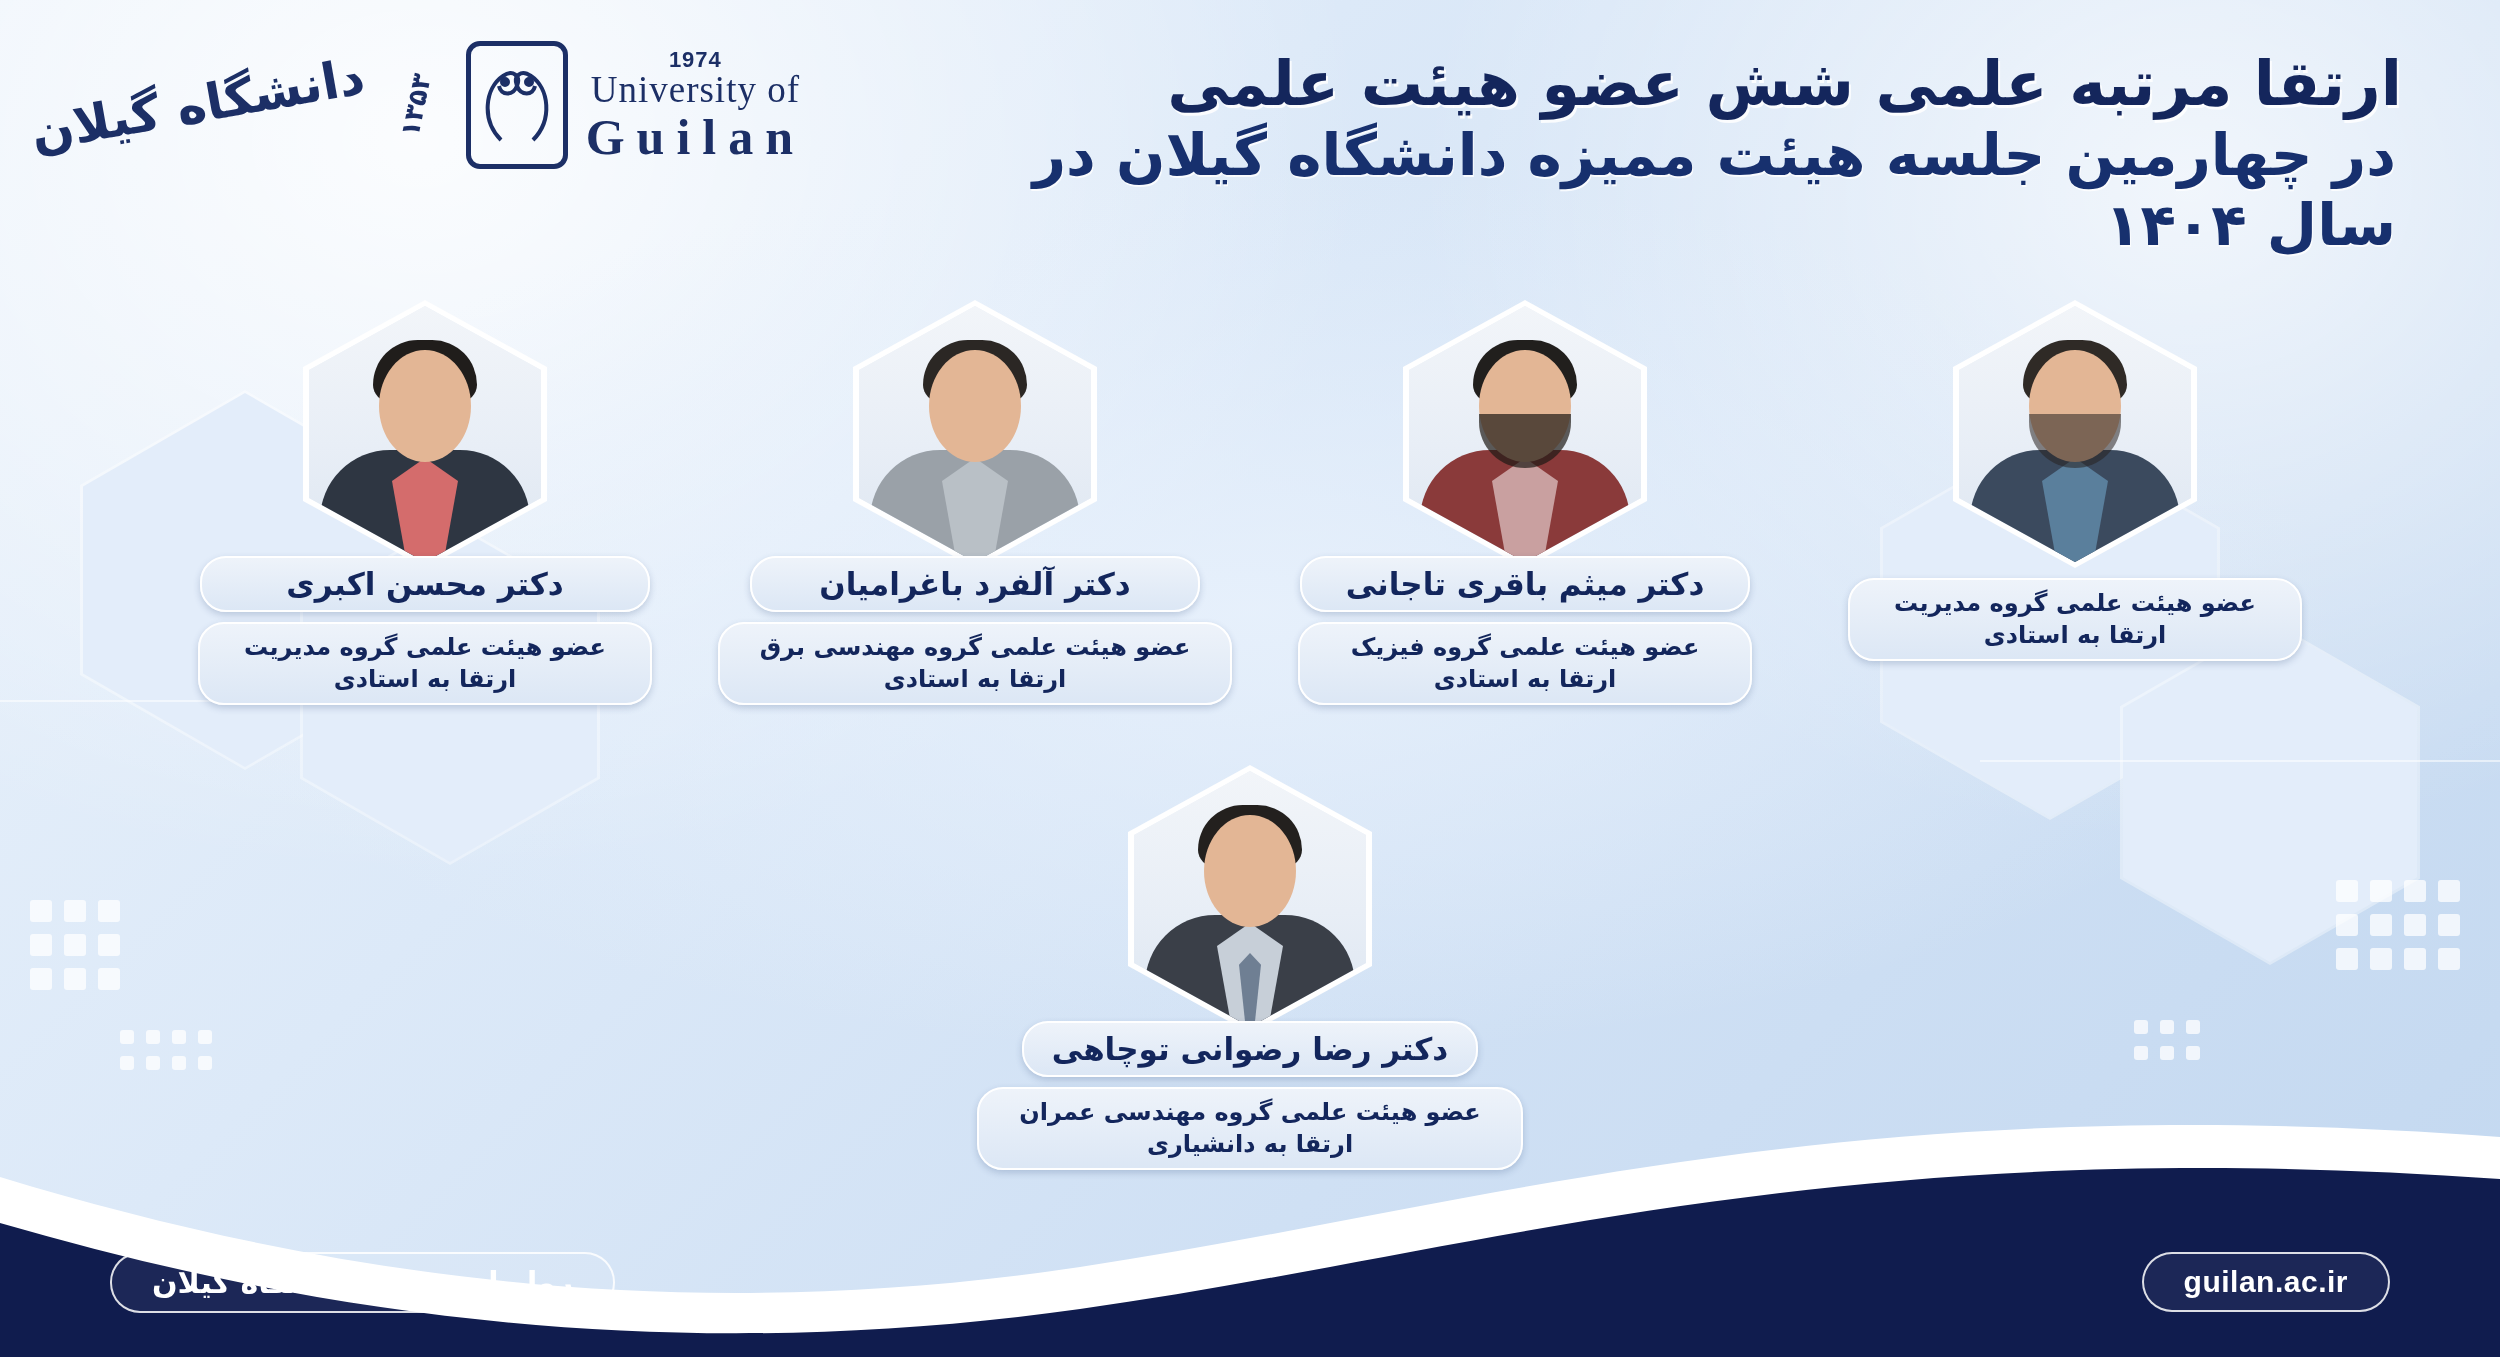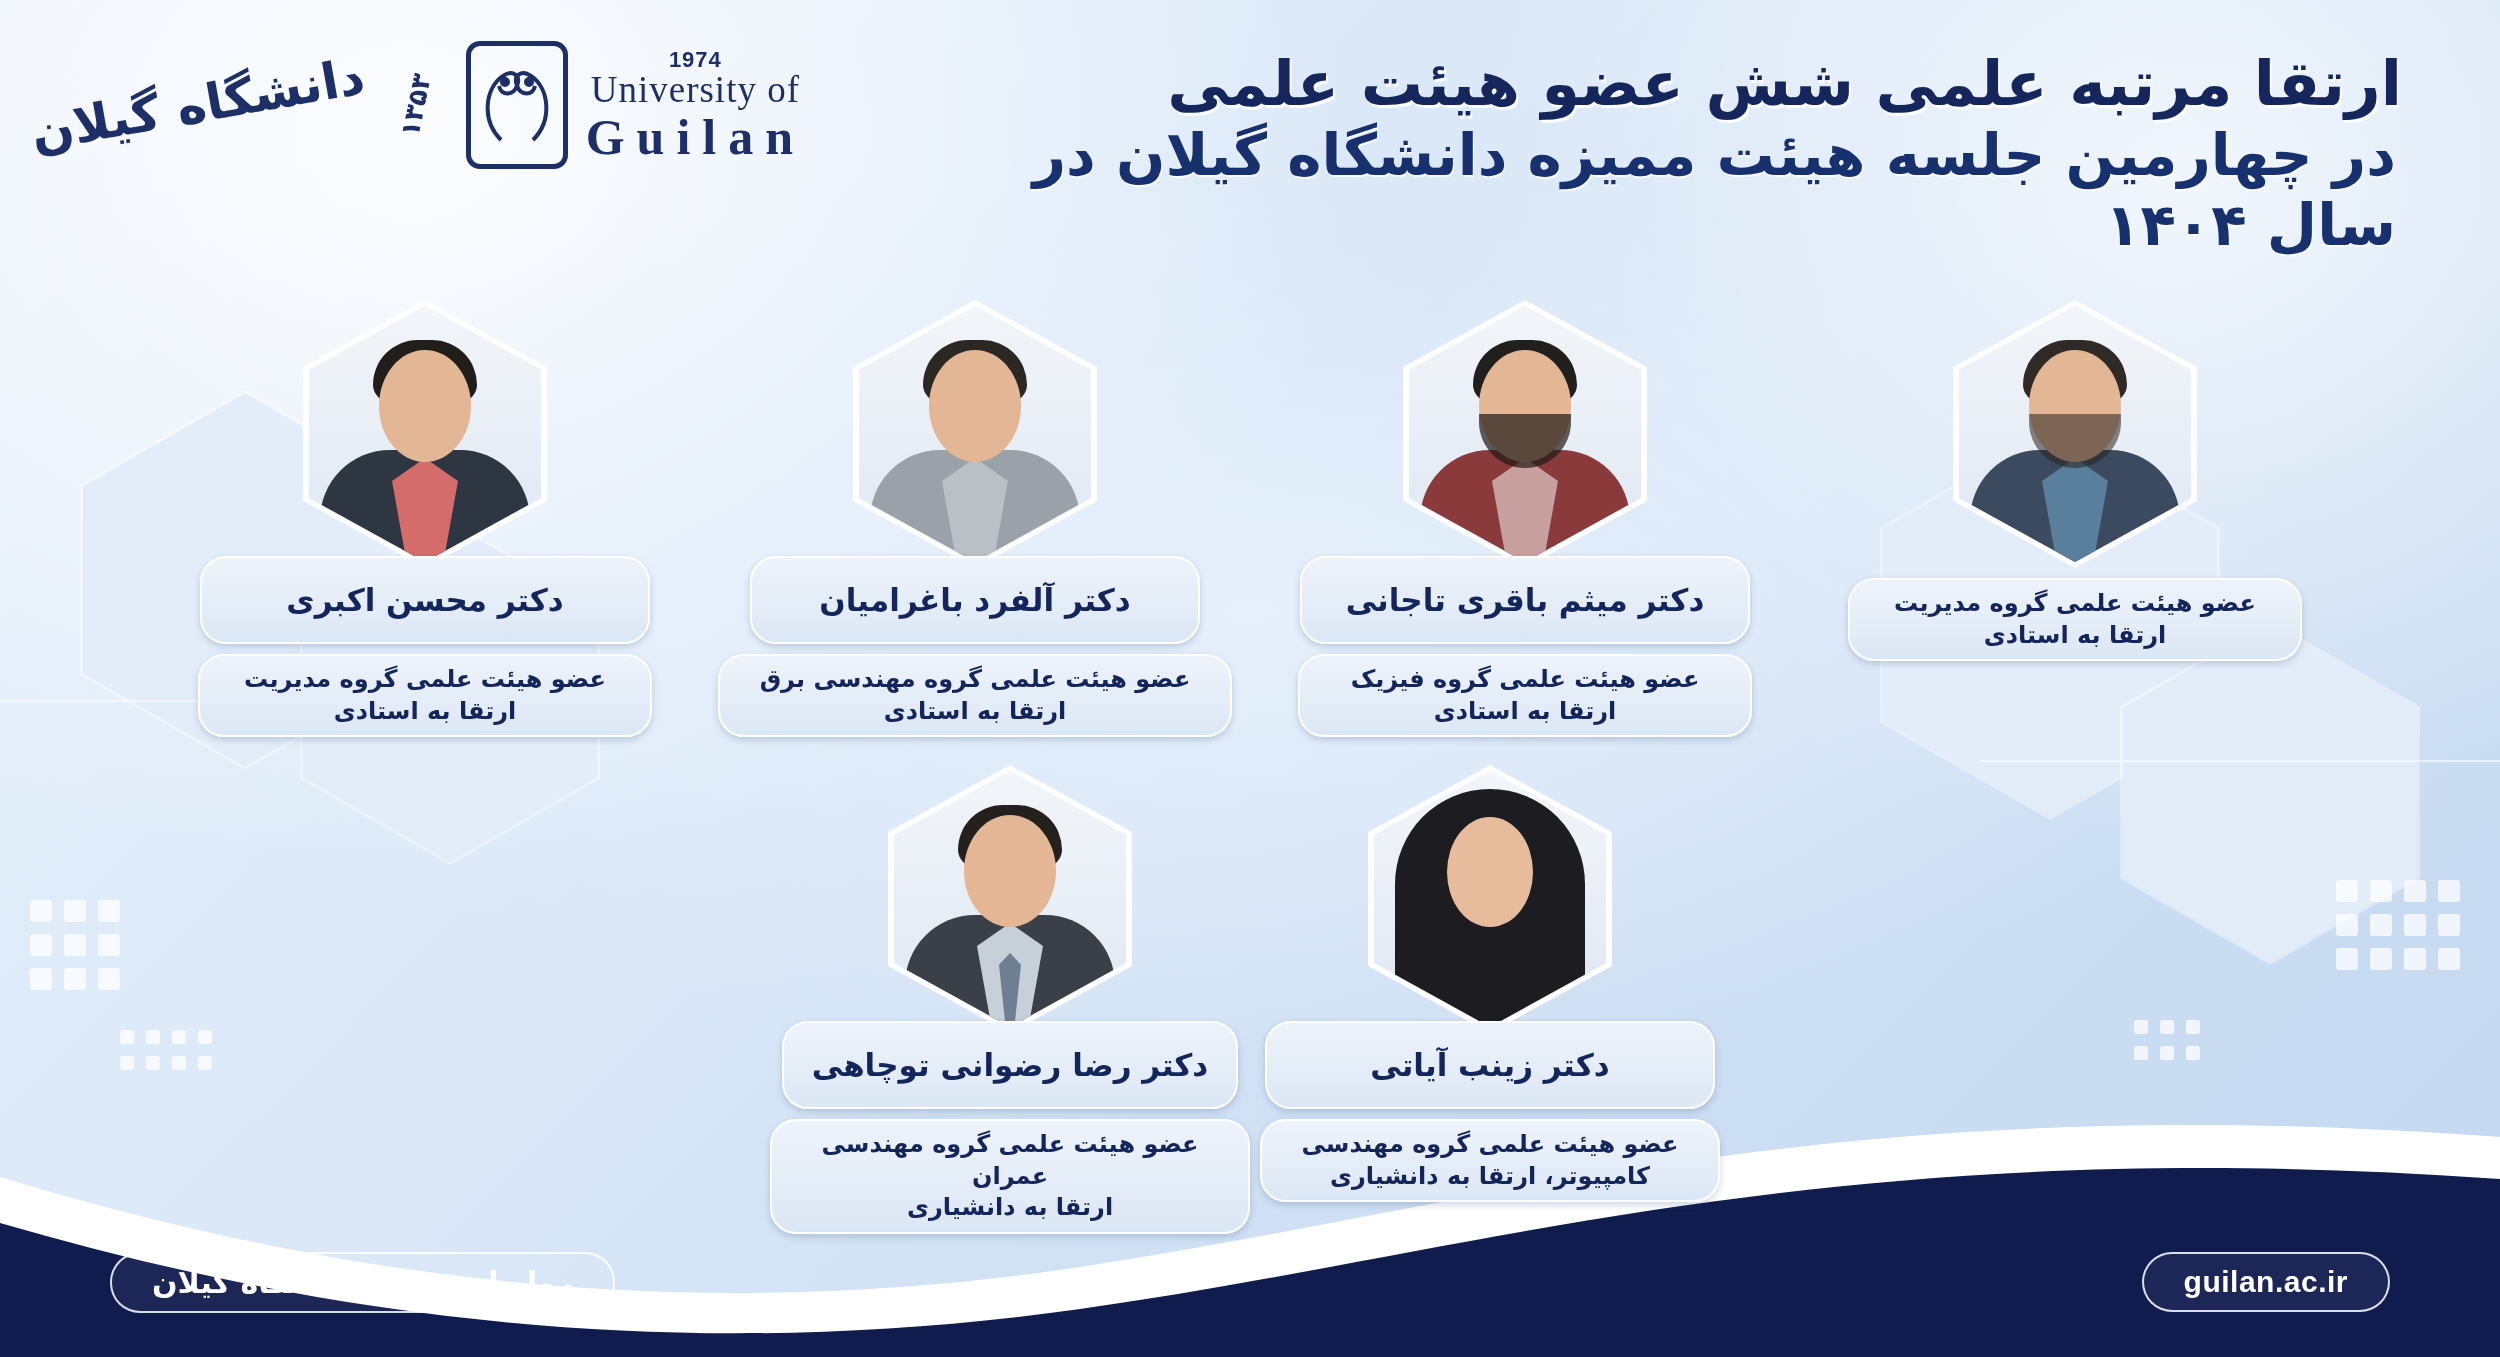--- a/index.html
+++ b/index.html
@@ -295,7 +295,7 @@
   .name-pill {
     margin-top: -12px;
     min-width: 390px;
-    padding: 16px 28px;
+    padding: 0 28px;
     height: 52px;
     font-size: 31px;
     z-index: 3;

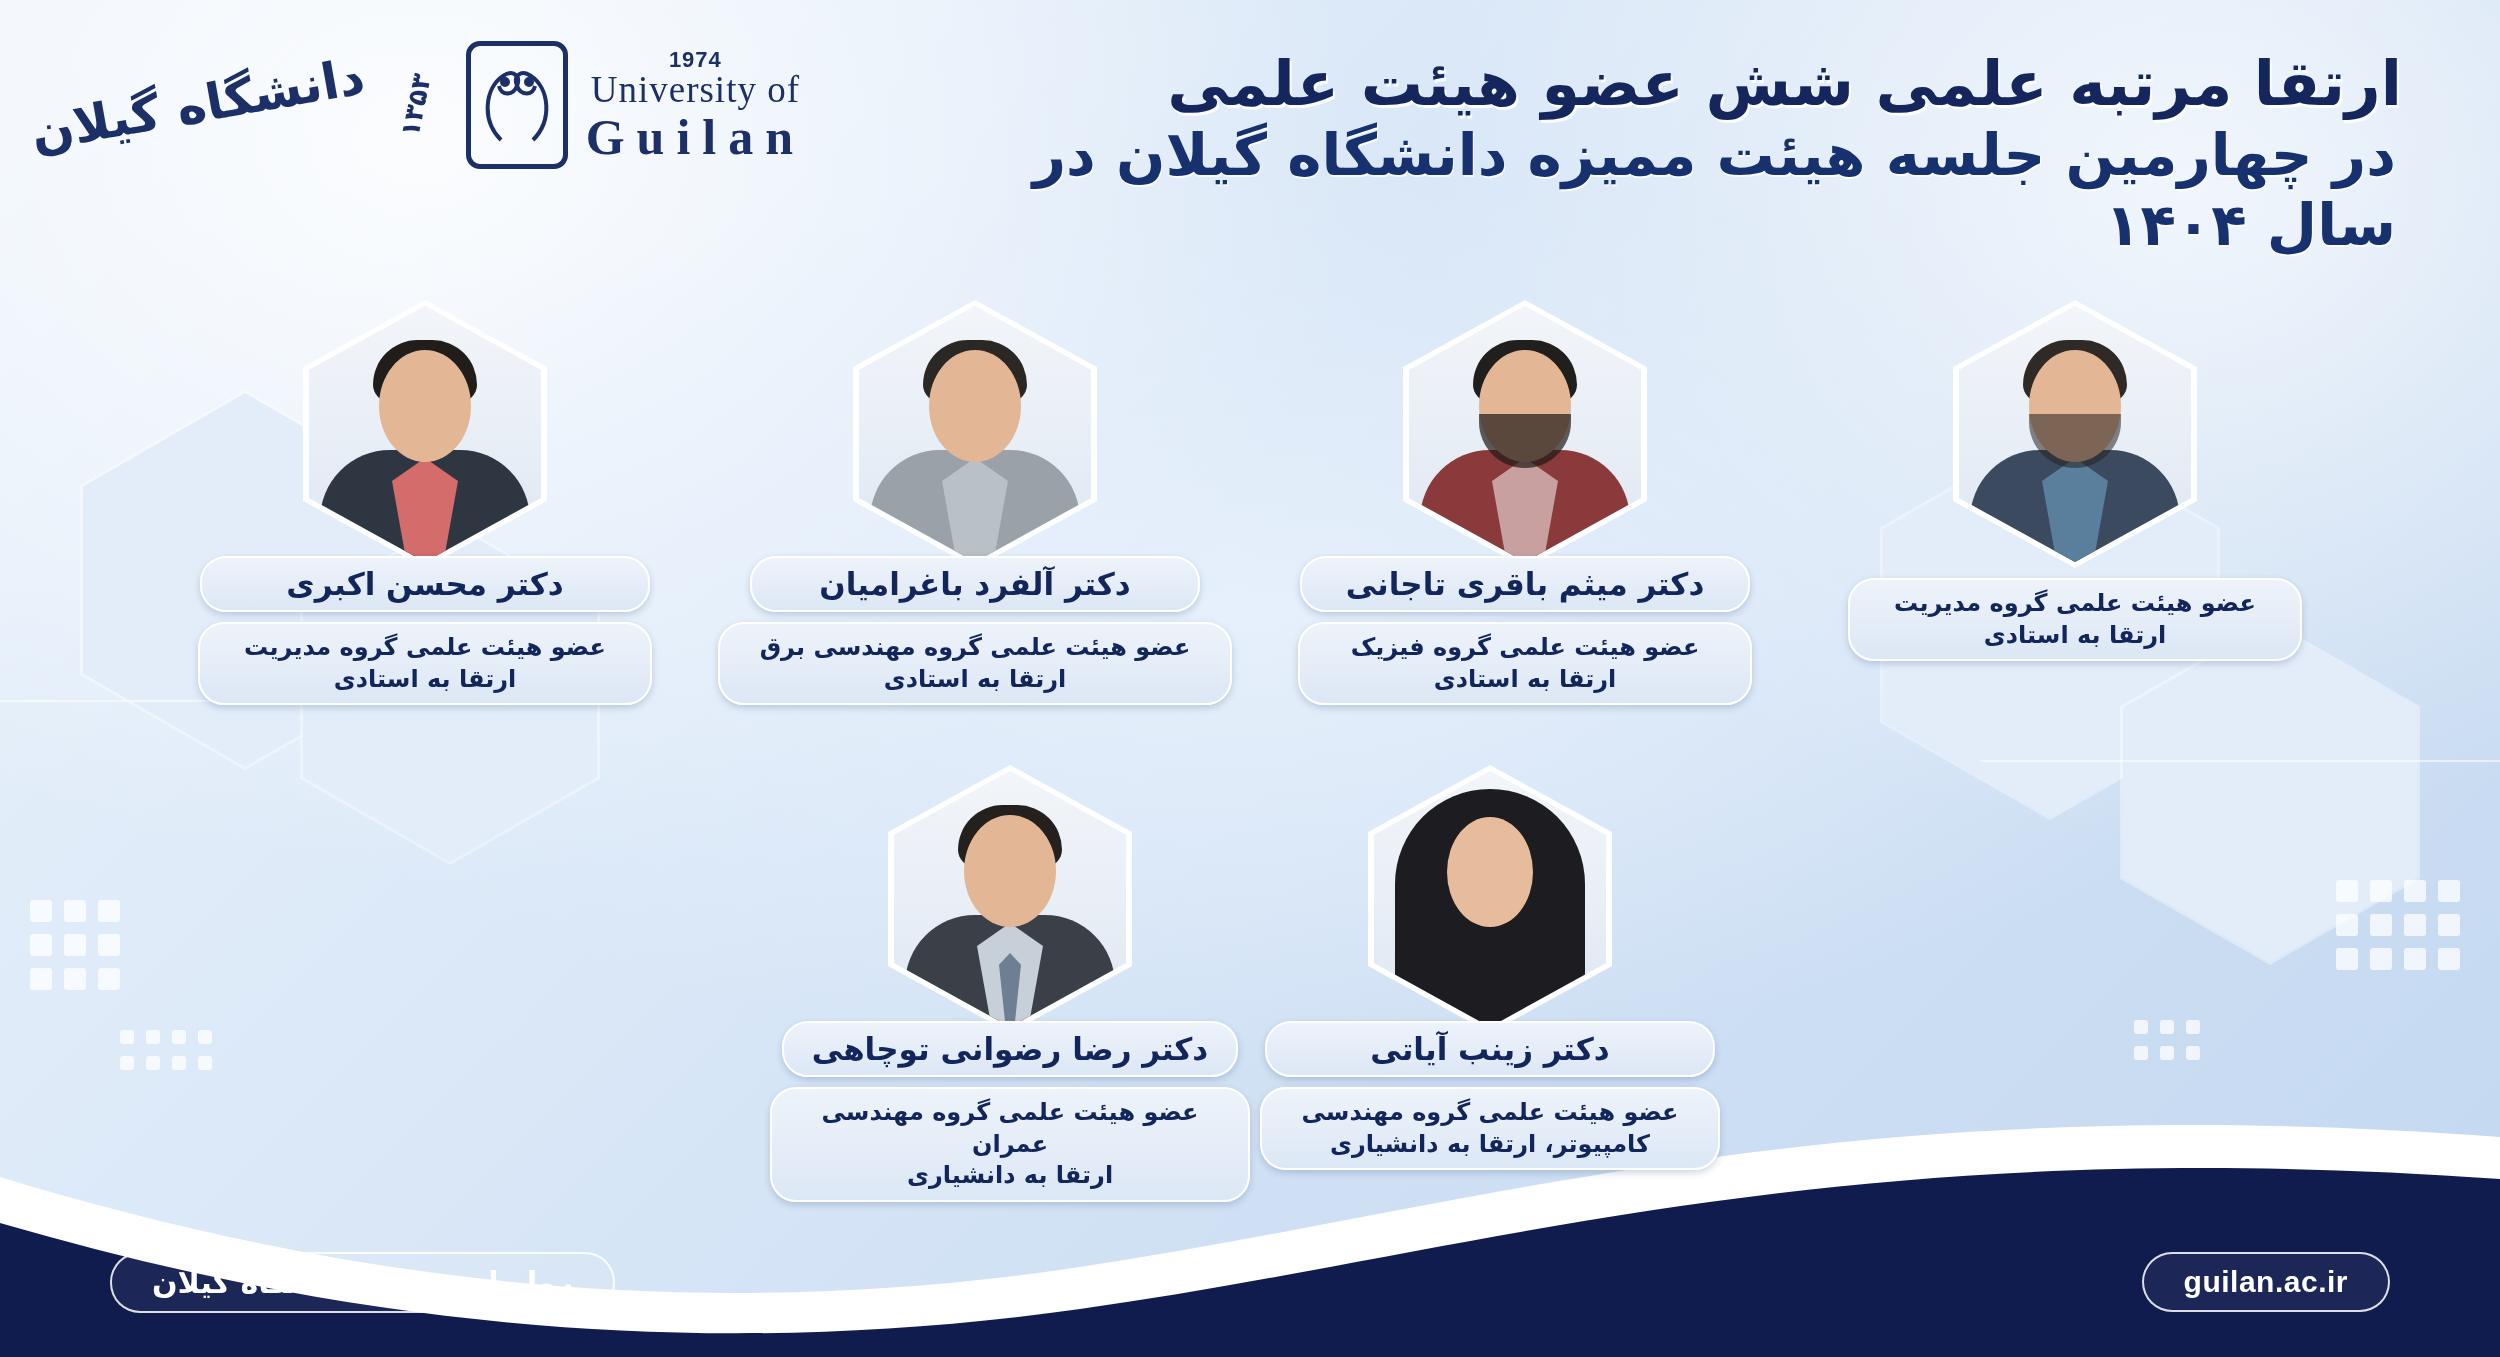--- a/index.html
+++ b/index.html
@@ -526,23 +526,6 @@
 
   <div class="row row-2">
 
-    <div class="person">
-      <div class="photo-hex">
-        <div class="photo-inner">
-          <div class="portrait">
-            <div class="p-scarf"></div>
-            <div class="p-face-open"></div>
-          </div>
-        </div>
-      </div>
-      <div class="name-pill">
-        <span>دکتر زینب آیاتی</span>
-      </div>
-      <div class="info-pill">
-        <span>عضو هیئت علمی گروه مهندسی</span>
-        <span>کامپیوتر،  ارتقا به دانشیاری</span>
-      </div>
-    </div>
 
     <div class="person">
       <div class="photo-hex">

